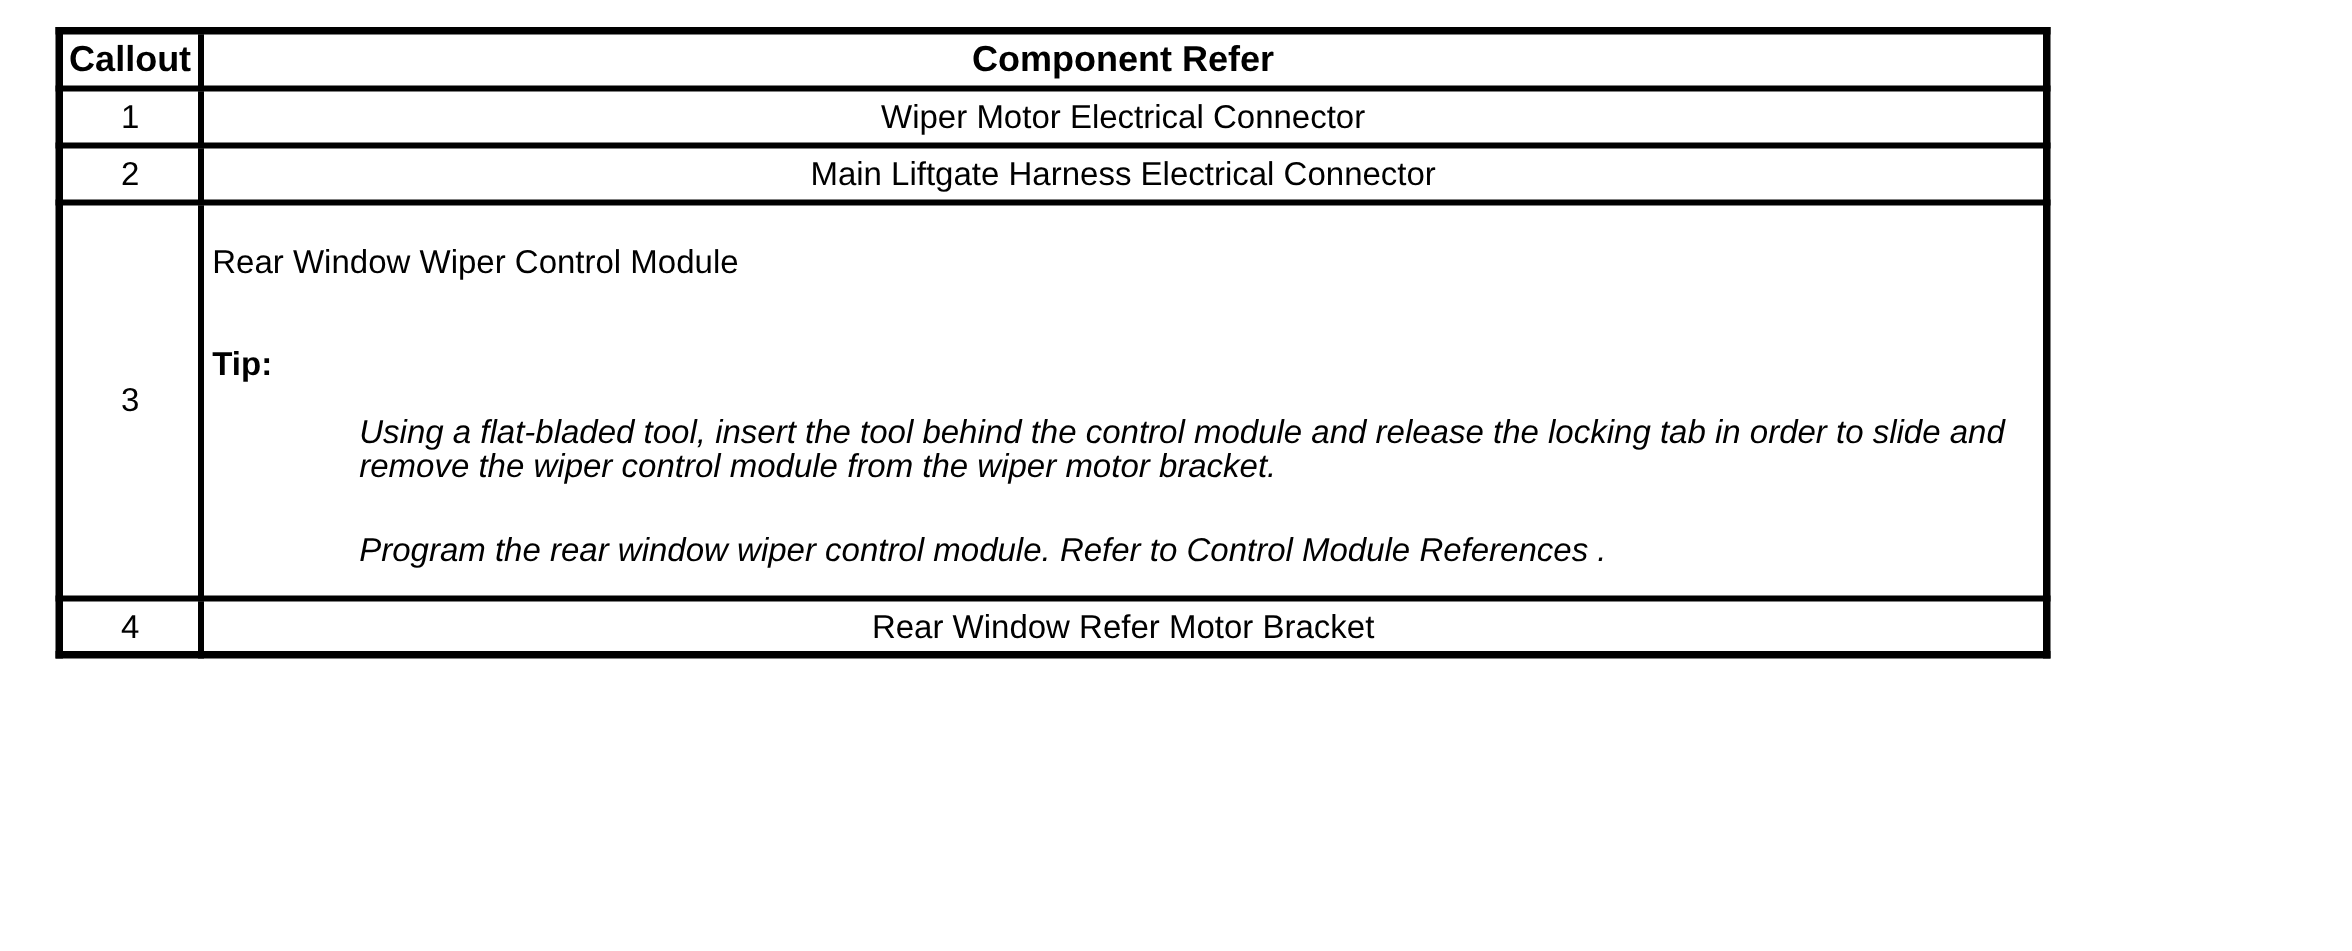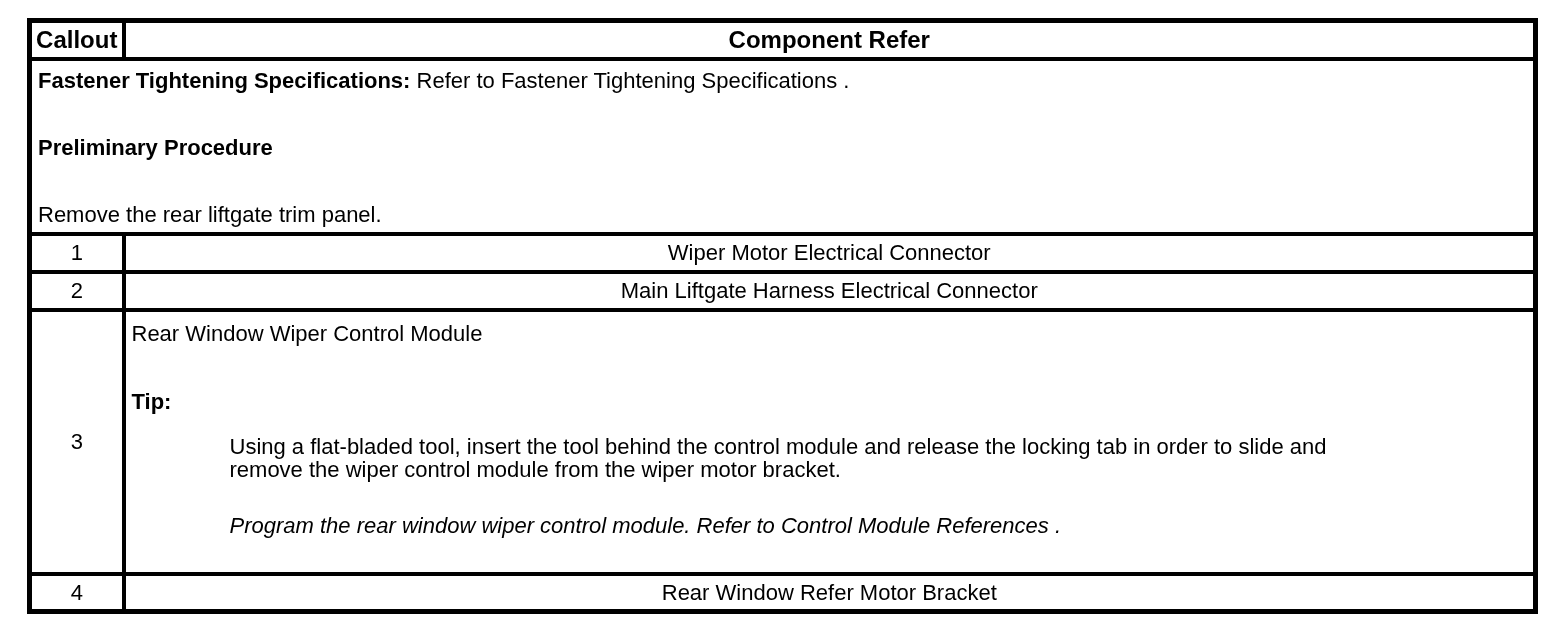--- a/index.html
+++ b/index.html
@@ -18,8 +18,8 @@
   }
   table.callout-table {
     position: absolute;
-    left: 27px; top: 18px;
-    width: 1511px;
+    left: 37px; top: 18px;
+    width: 1330px;
     border-collapse: collapse;
     table-layout: fixed;
     font-size: 22px;

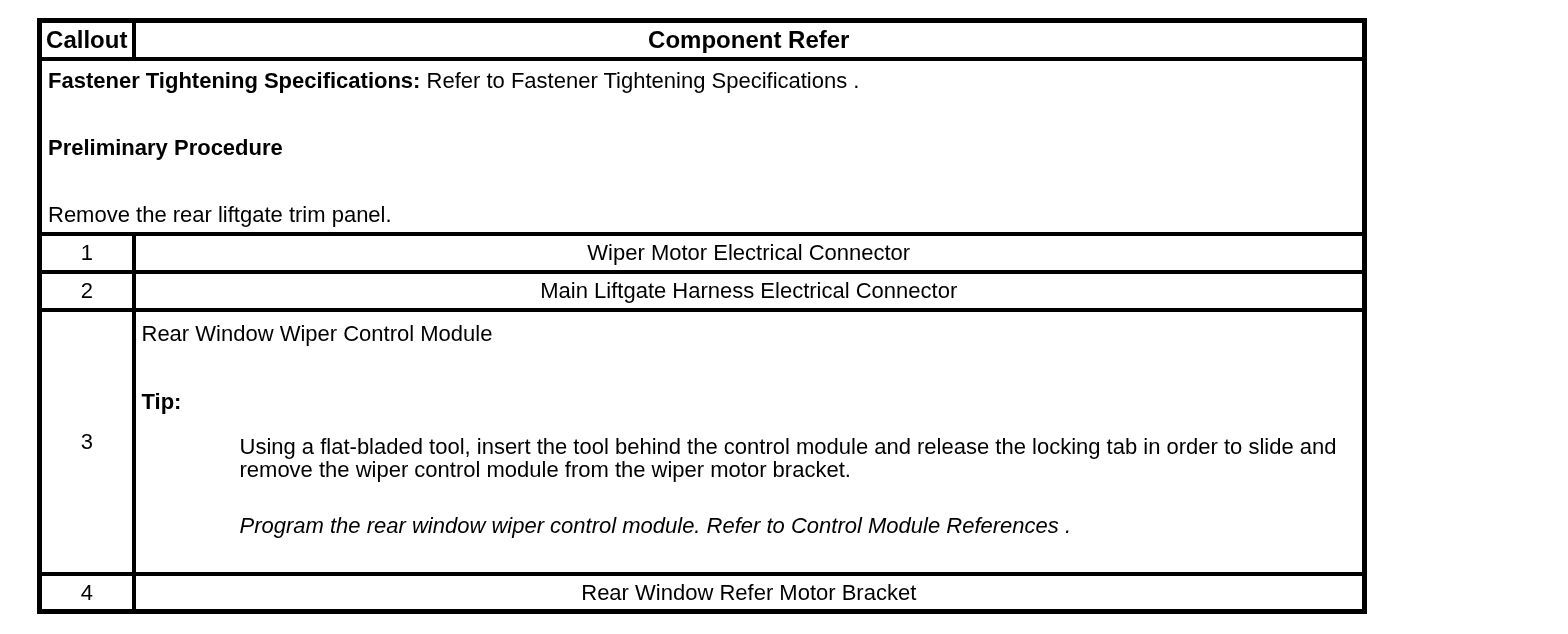--- a/index.html
+++ b/index.html
@@ -86,15 +86,6 @@
         <th>Component Refer</th>
       </tr>
 
-      <tr>
-        <td class="preamble-cell" colspan="2">
-          <div class="para">
-            <span class="bold">Fastener Tightening Specifications:</span><span> Refer to Fastener Tightening Specifications .</span>
-          </div>
-          <div class="para bold">Preliminary Procedure</div>
-          <div class="para">Remove the rear liftgate trim panel.</div>
-        </td>
-      </tr>
 
       <tr class="simple-row">
         <td class="callout-cell">1</td>

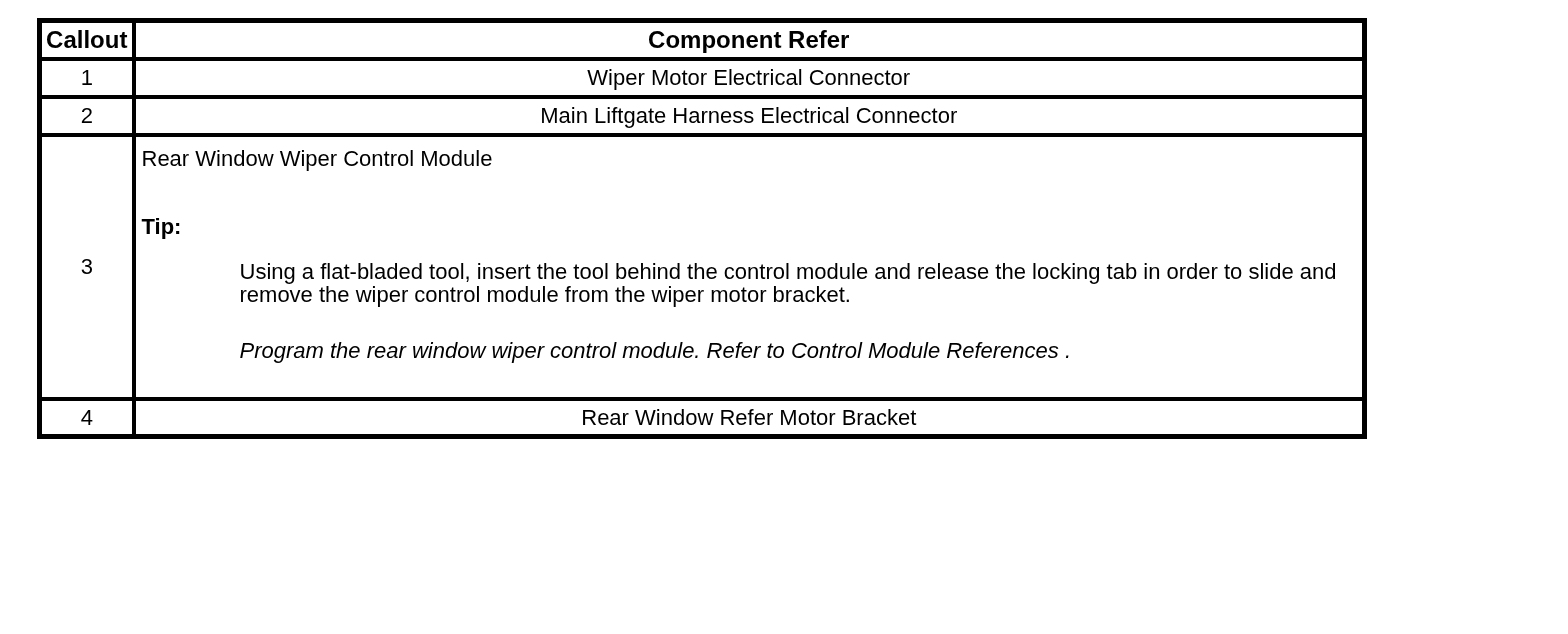--- a/index.html
+++ b/index.html
@@ -65,7 +65,7 @@
     padding: 10px 6px 6px 6px;
     height: 264px;
   }
-  .detail-name { margin: 0 0 45px 0; }
+  .detail-name { margin: 16px 0 45px 0; }
   .tip-label { font-weight: bold; margin: 0 0 22px 0; }
   .tip-body { margin: 0 0 33px 98px; }
   .tip-line { margin: 0; }

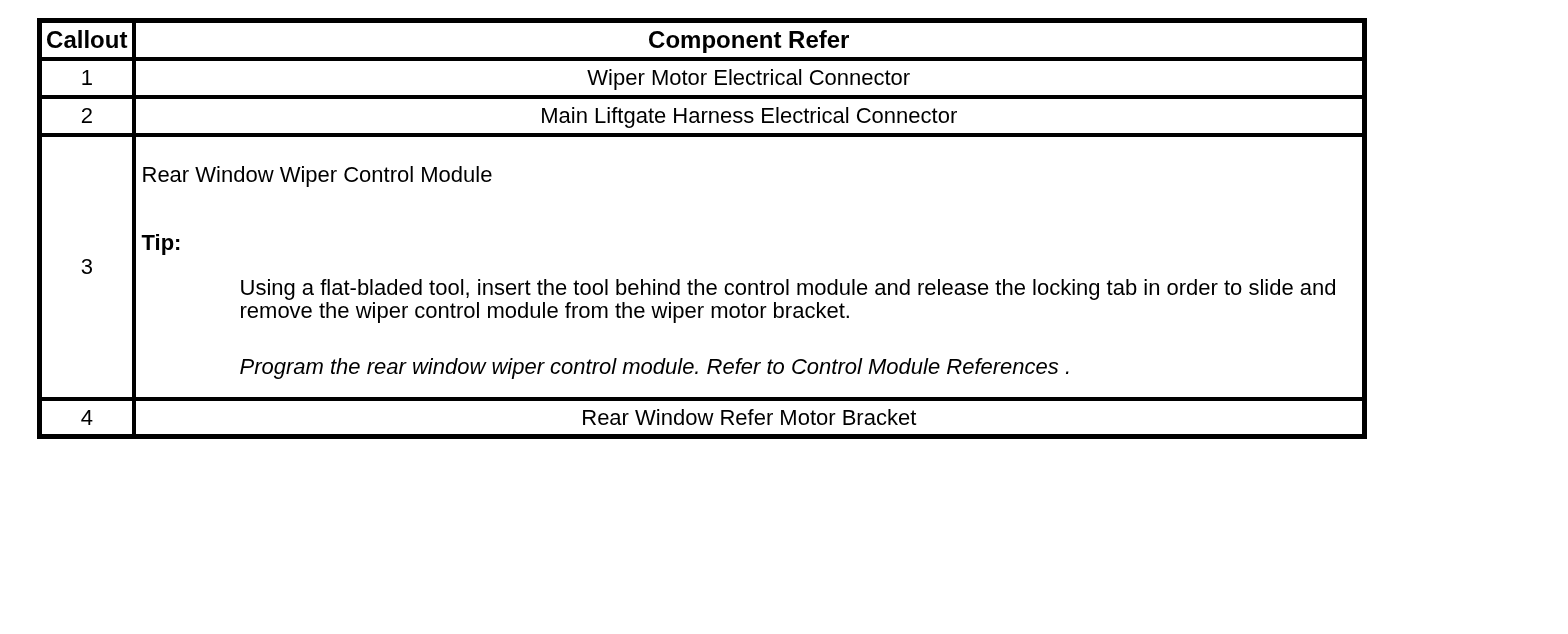--- a/index.html
+++ b/index.html
@@ -67,7 +67,7 @@
   }
   .detail-name { margin: 16px 0 45px 0; }
   .tip-label { font-weight: bold; margin: 0 0 22px 0; }
-  .tip-body { margin: 0 0 33px 98px; }
+  .tip-body { margin: 0 0 33px 98px; font-style: italic; }
   .tip-line { margin: 0; }
   .program-note { margin: 4px 0 0 98px; font-style: italic; }
 </style>

